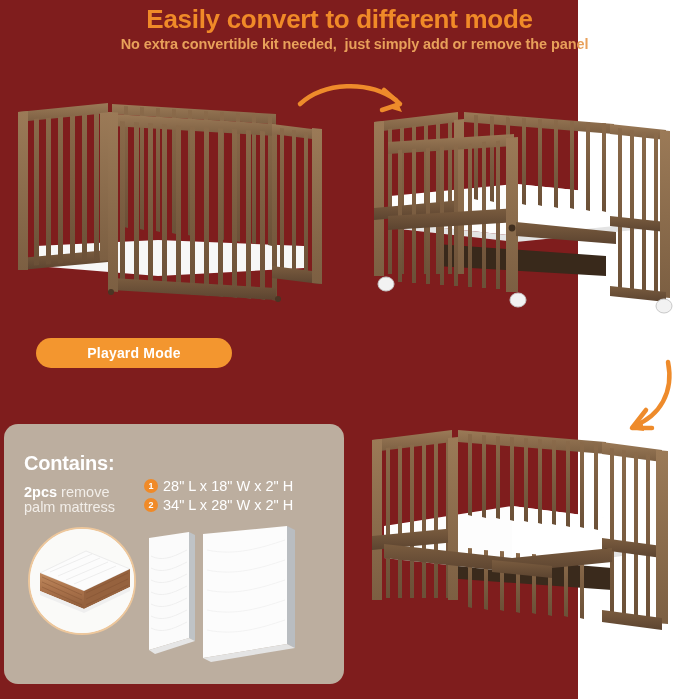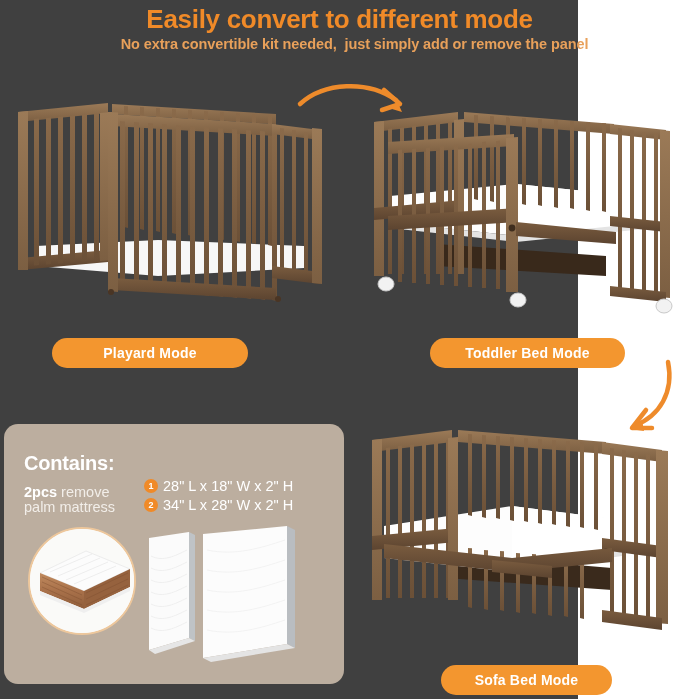--- a/index.html
+++ b/index.html
@@ -9,7 +9,7 @@
     font-family: "Liberation Sans", sans-serif;
     overflow: hidden;
   }
-  .page { position: relative; width: 578px; height: 699px; background: #404040; }
+  .page { position: relative; width: 578px; height: 699px; background: #7f1d1d; }
 
   
   .title {

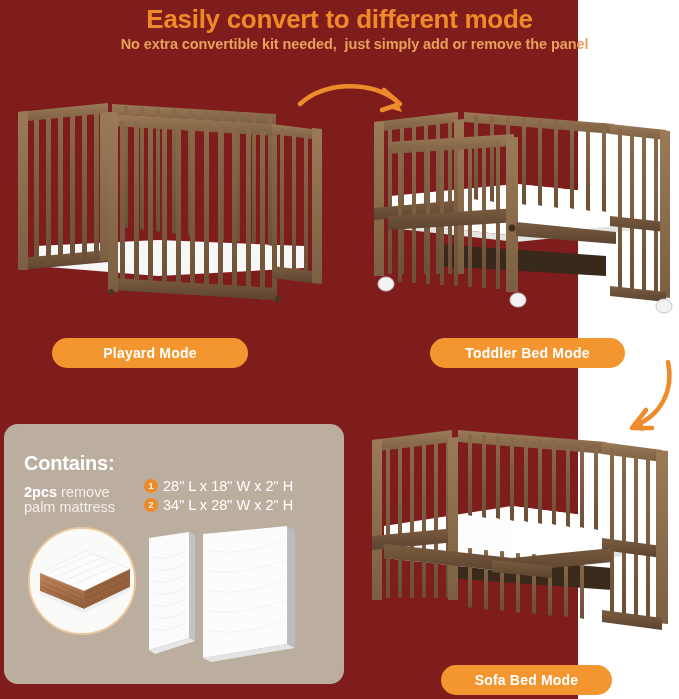--- a/index.html
+++ b/index.html
@@ -37,7 +37,7 @@
     display: flex; align-items: center; justify-content: center;
     letter-spacing: 0.2px;
   }
-  #badge-playard   { left: 52px;  top: 338px; width: 196px; height: 30px; }
+  #badge-playard   { left: 36px;  top: 338px; width: 196px; height: 30px; }
   #badge-toddler   { left: 430px; top: 338px; width: 195px; height: 30px; }
   #badge-sofa      { left: 441px; top: 665px; width: 171px; height: 30px; }
 

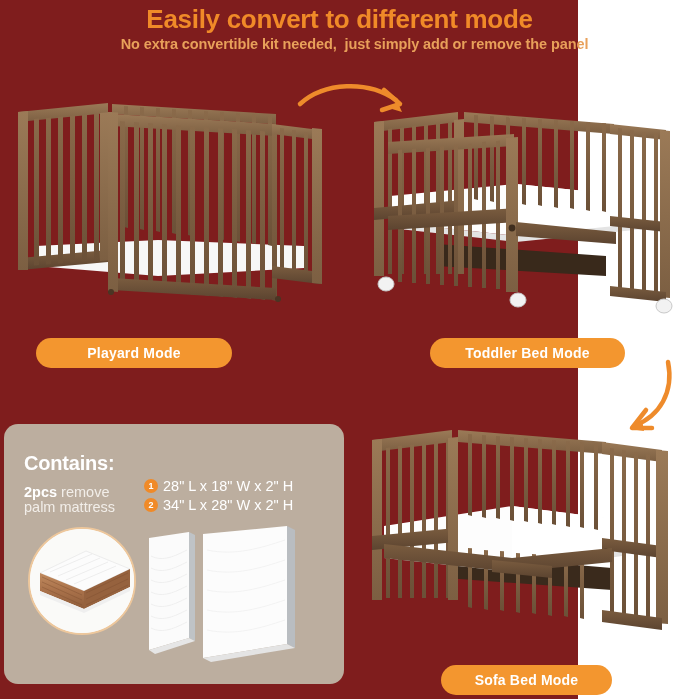--- a/index.html
+++ b/index.html
@@ -463,7 +463,6 @@
   </svg>
 
   <div class="badge" id="badge-playard">Playard Mode</div>
-  <div class="badge" id="badge-toddler">Toddler Bed Mode</div>
   <div class="badge" id="badge-sofa">Sofa Bed Mode</div>
 
 </div>

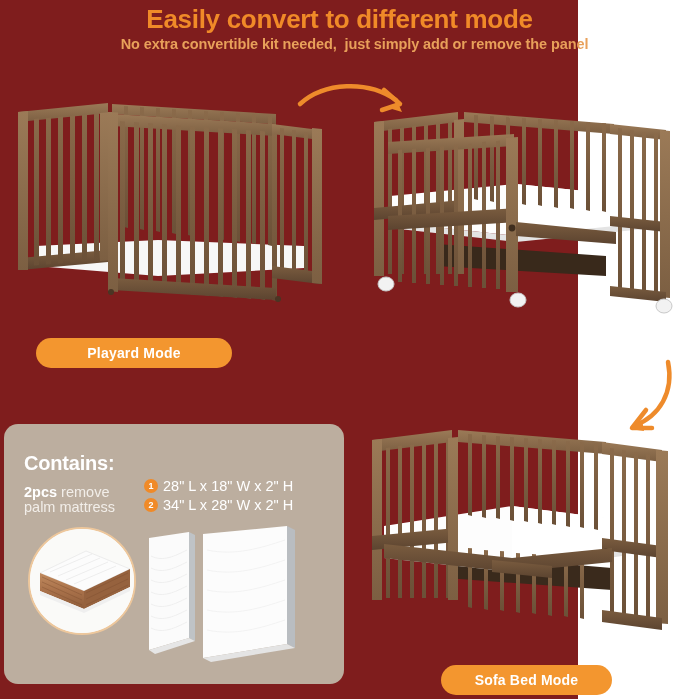--- a/index.html
+++ b/index.html
@@ -463,7 +463,6 @@
   </svg>
 
   <div class="badge" id="badge-playard">Playard Mode</div>
-  <div class="badge" id="badge-sofa">Sofa Bed Mode</div>
 
 </div>
 

